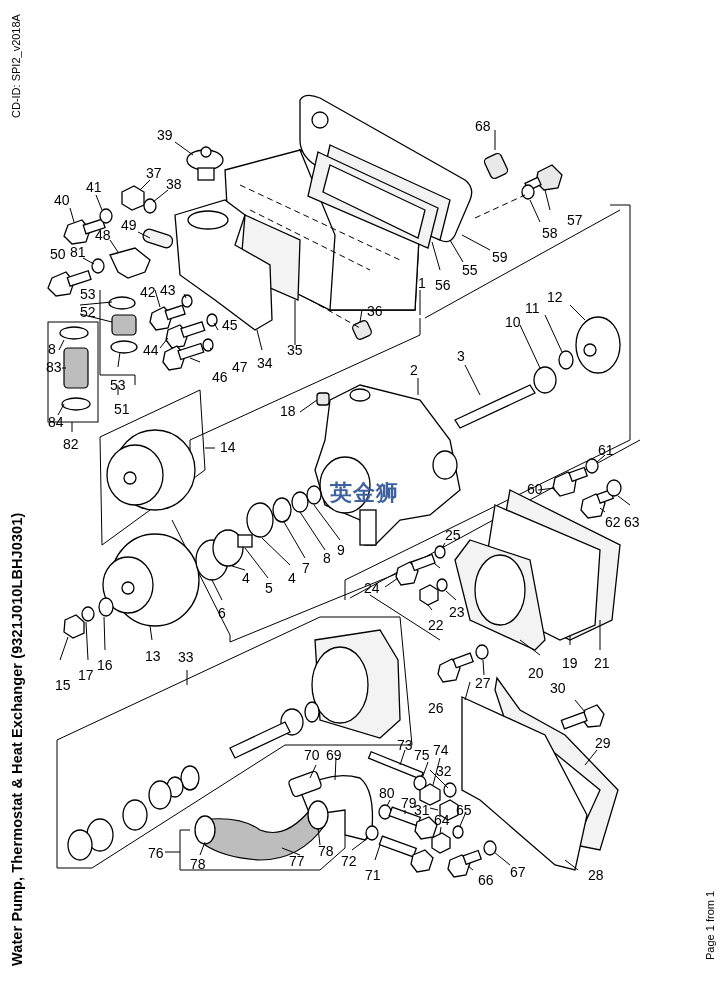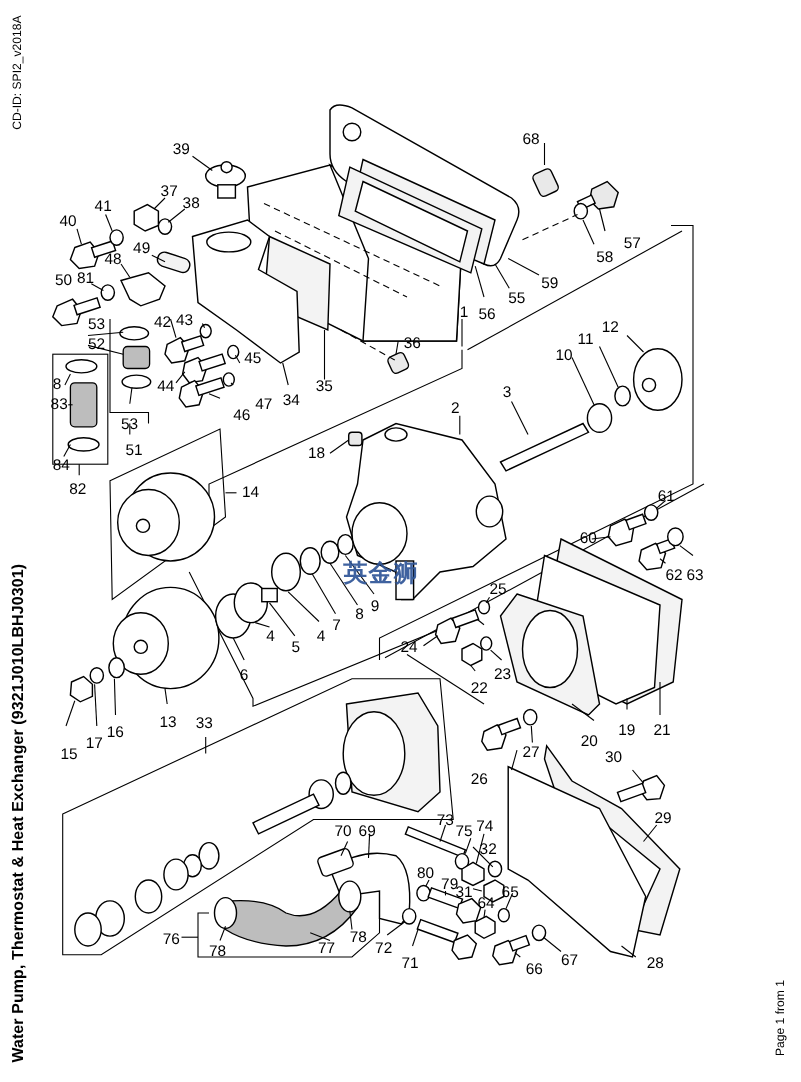--- a/index.html
+++ b/index.html
@@ -16,7 +16,7 @@
   .ln { fill: none; stroke: #000; stroke-width: 1; }
   .dash { fill: none; stroke: #000; stroke-width: 1; stroke-dasharray: 6 4; }
   .gasket { fill: #f3f3f3; stroke: #000; stroke-width: 1.3; }
-  #watermark { position: absolute; left: 312px; top: 478px; font-size: 22px; font-weight: bold; color: #2f5597; letter-spacing: 1px; font-family: "DejaVu Sans", sans-serif; opacity: 0.92; margin-top: 28px; }
+  #watermark { position: absolute; left: 330px; top: 478px; font-size: 22px; font-weight: bold; color: #2f5597; letter-spacing: 1px; font-family: "DejaVu Sans", sans-serif; opacity: 0.92; }
 </style>
 </head>
 <body>

